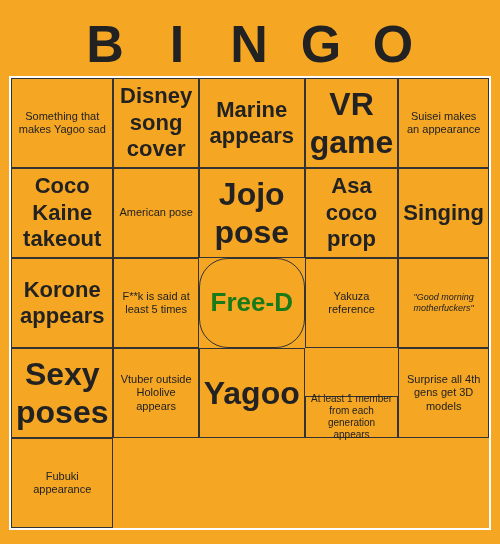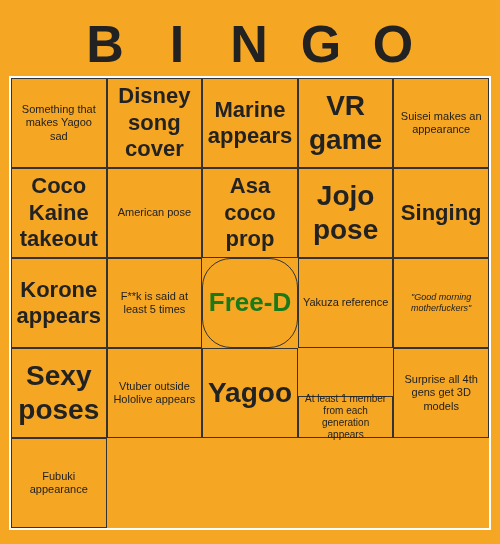--- a/index.html
+++ b/index.html
@@ -59,7 +59,7 @@
       font-weight: bold;
     }
     .cell.xl-text {
-      font-size: 28px;
+      font-size: 32px;
       font-weight: bold;
     }
     .cell.free {

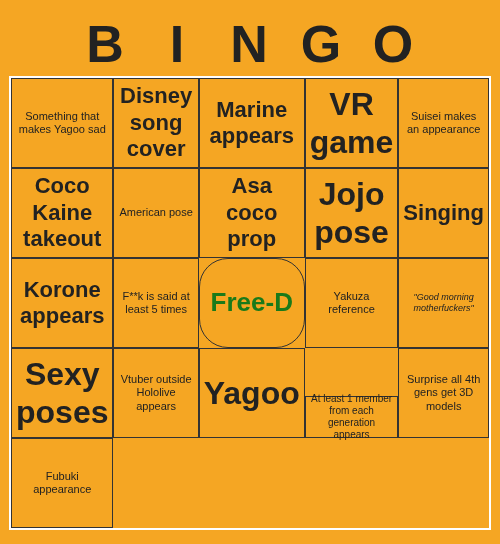--- a/index.html
+++ b/index.html
@@ -96,8 +96,8 @@
       <div class="cell normal">Suisei makes an appearance</div>
       <div class="cell large-text">Coco Kaine takeout</div>
       <div class="cell normal">American pose</div>
+      <div class="cell xl-text">Jojo pose</div>
       <div class="cell large-text">Asa coco prop</div>
-      <div class="cell xl-text">Jojo pose</div>
       <div class="cell large-text">Singing</div>
       <div class="cell large-text">Korone appears</div>
       <div class="cell normal">F**k is said at least 5 times</div>

